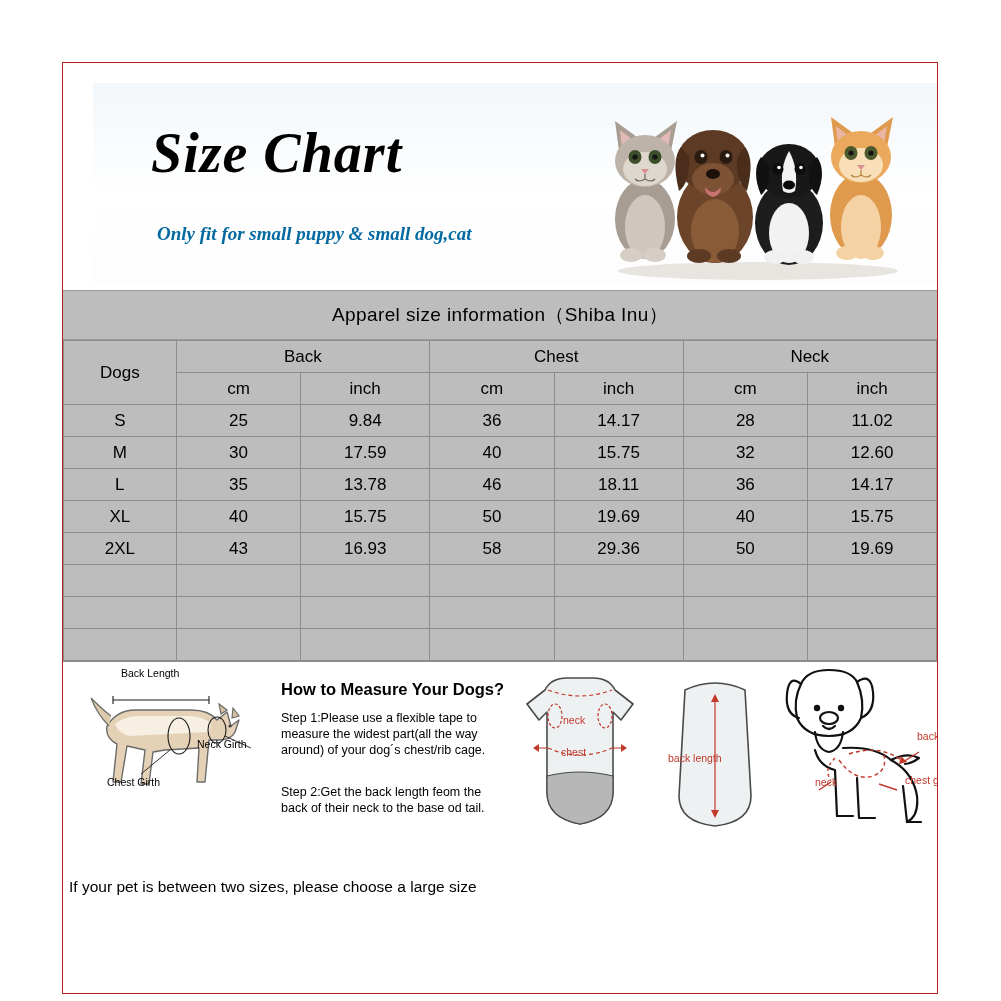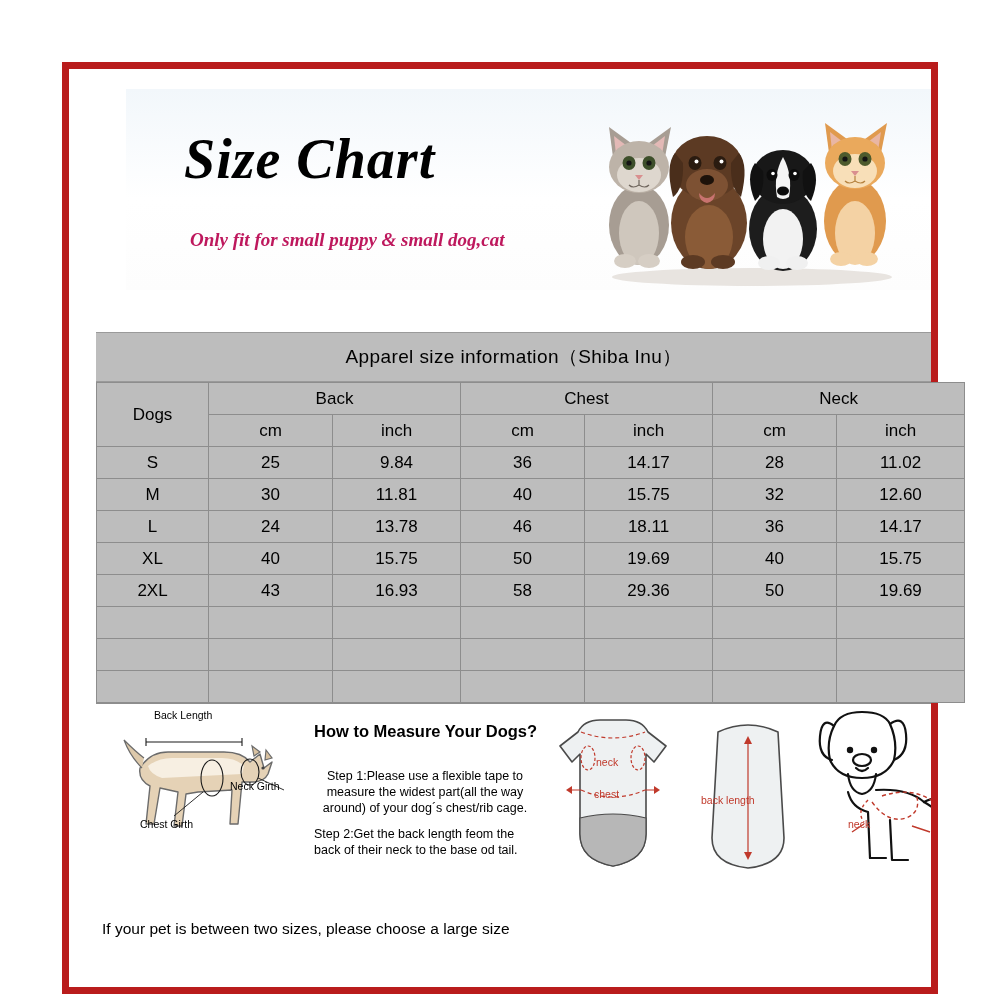--- a/index.html
+++ b/index.html
@@ -21,10 +21,9 @@
     top: 62px;
     width: 876px;
     height: 932px;
-    border: 7px solid #b91c1c;
+    border: 1px solid #b91c1c;
     background: #ffffff;
     box-sizing: border-box;
-    padding-left: 27px;
   }
 
   

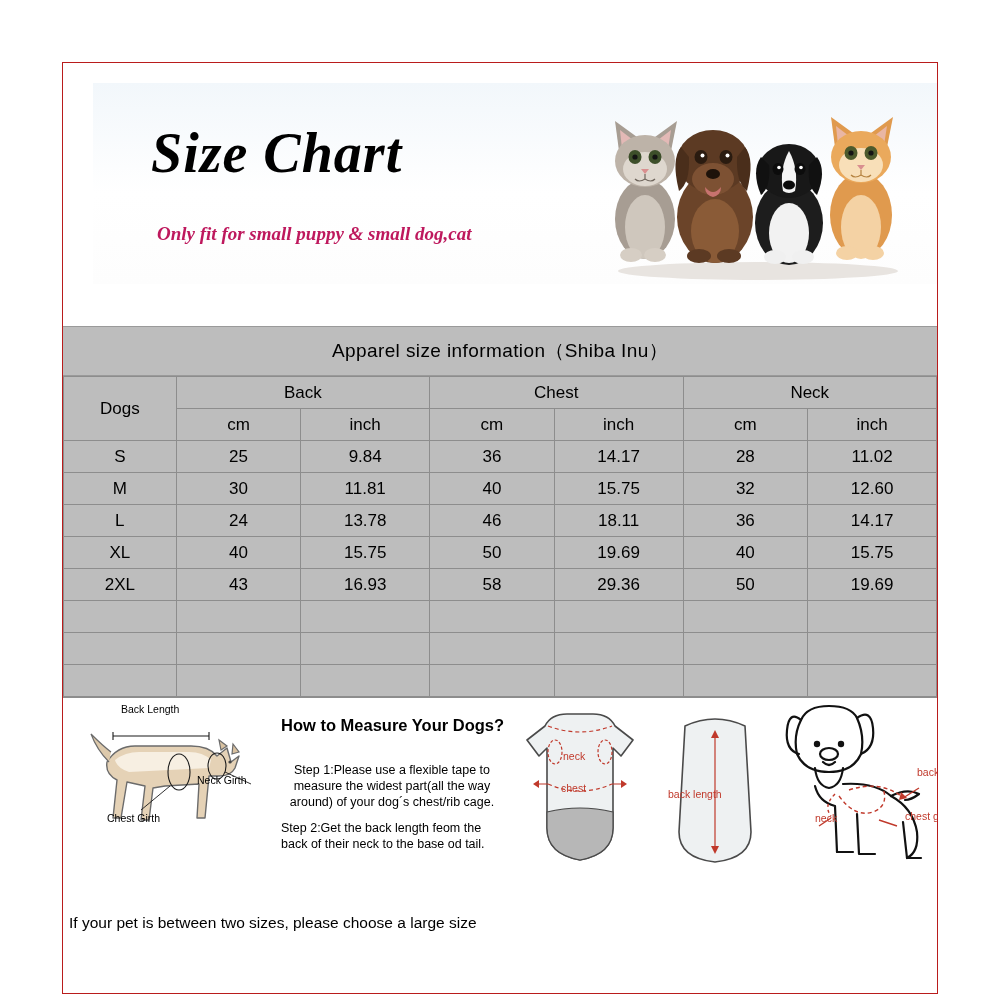--- a/index.html
+++ b/index.html
@@ -62,7 +62,7 @@
     font-style: italic;
     font-size: 19px;
     line-height: 32px;
-    color: #be185d;
+    color: #0369a1;
   }
 
   

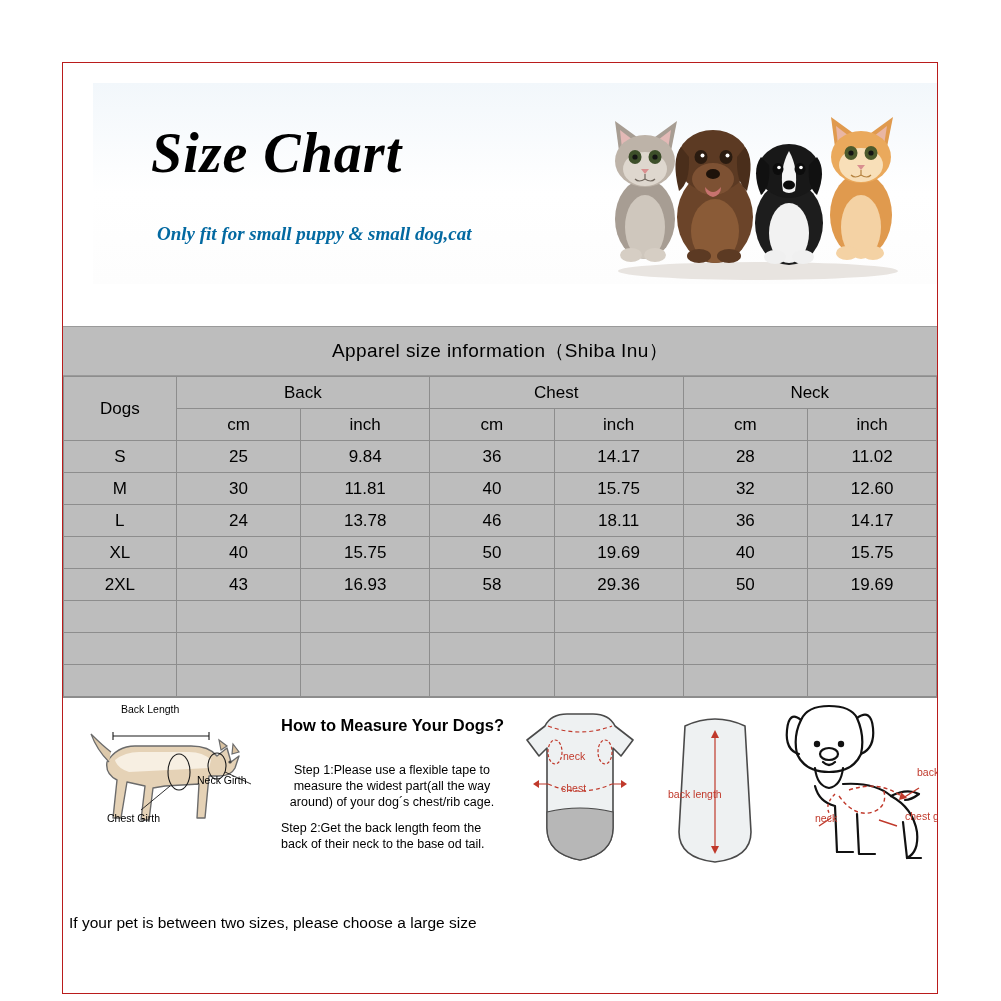--- a/index.html
+++ b/index.html
@@ -83,7 +83,6 @@
     display: flex;
     align-items: center;
     justify-content: center;
-    margin-top: 36px;
   }
   .apparel-bar span {
     font-size: 19px;

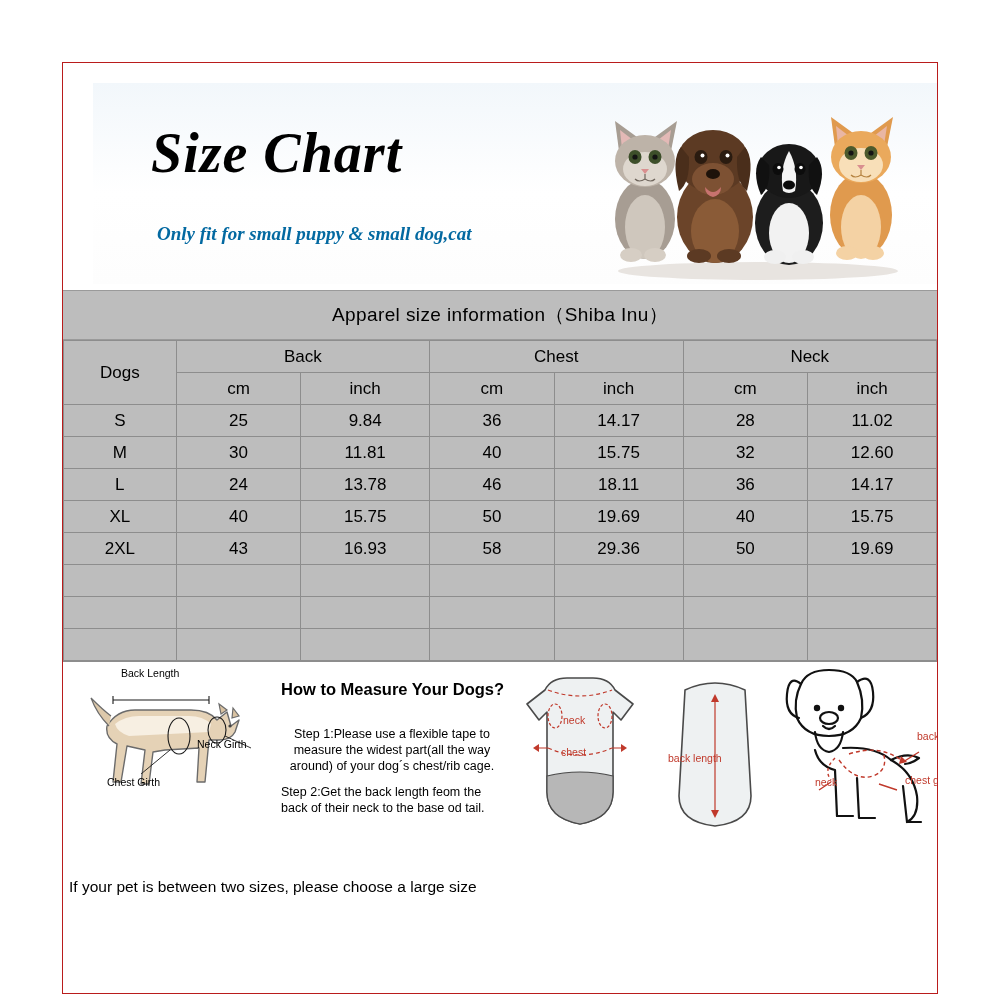--- a/index.html
+++ b/index.html
@@ -286,7 +286,7 @@
           <tr>
             <td class="size-cell">M</td>
             <td class="">30</td>
-            <td class="">11.81</td>
+            <td class="">17.59</td>
             <td class="">40</td>
             <td class="">15.75</td>
             <td class="">32</td>

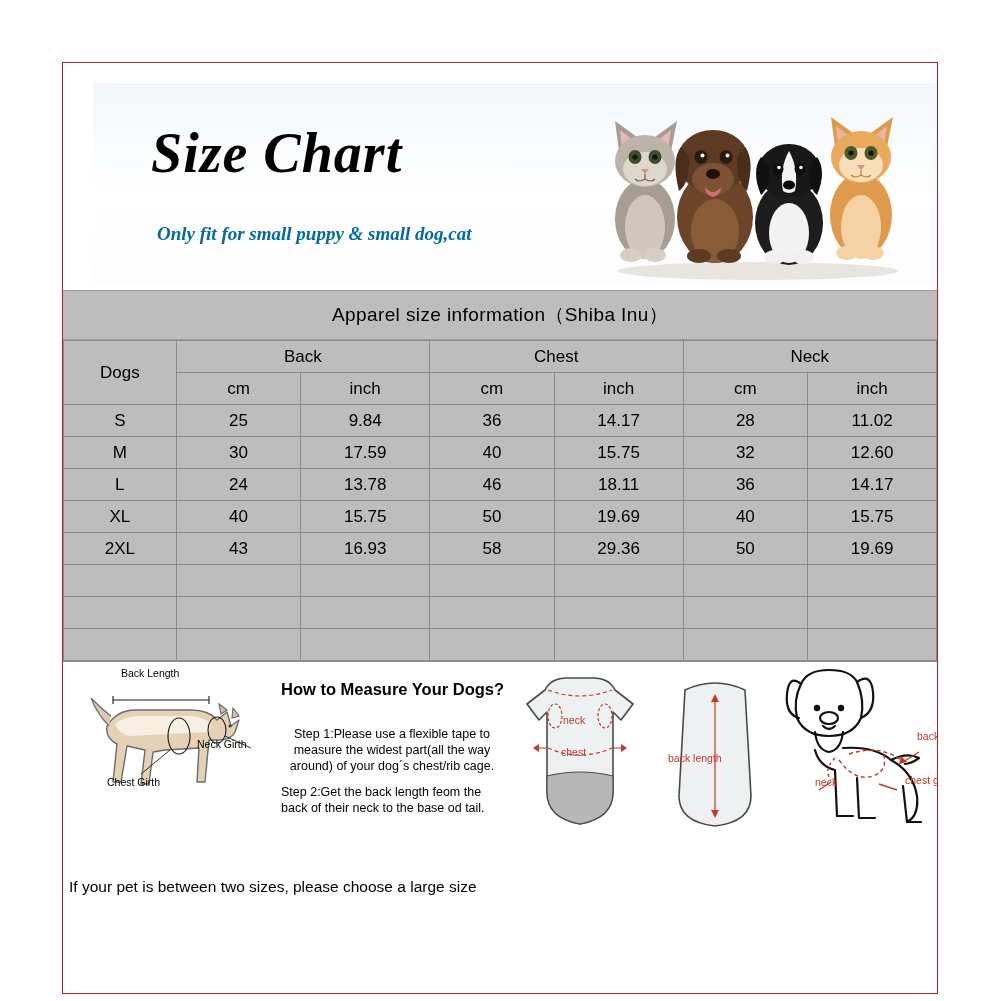--- a/index.html
+++ b/index.html
@@ -294,7 +294,7 @@
           </tr>
           <tr>
             <td class="size-cell">L</td>
-            <td class="">24</td>
+            <td class="">35</td>
             <td class="">13.78</td>
             <td class="">46</td>
             <td class="">18.11</td>

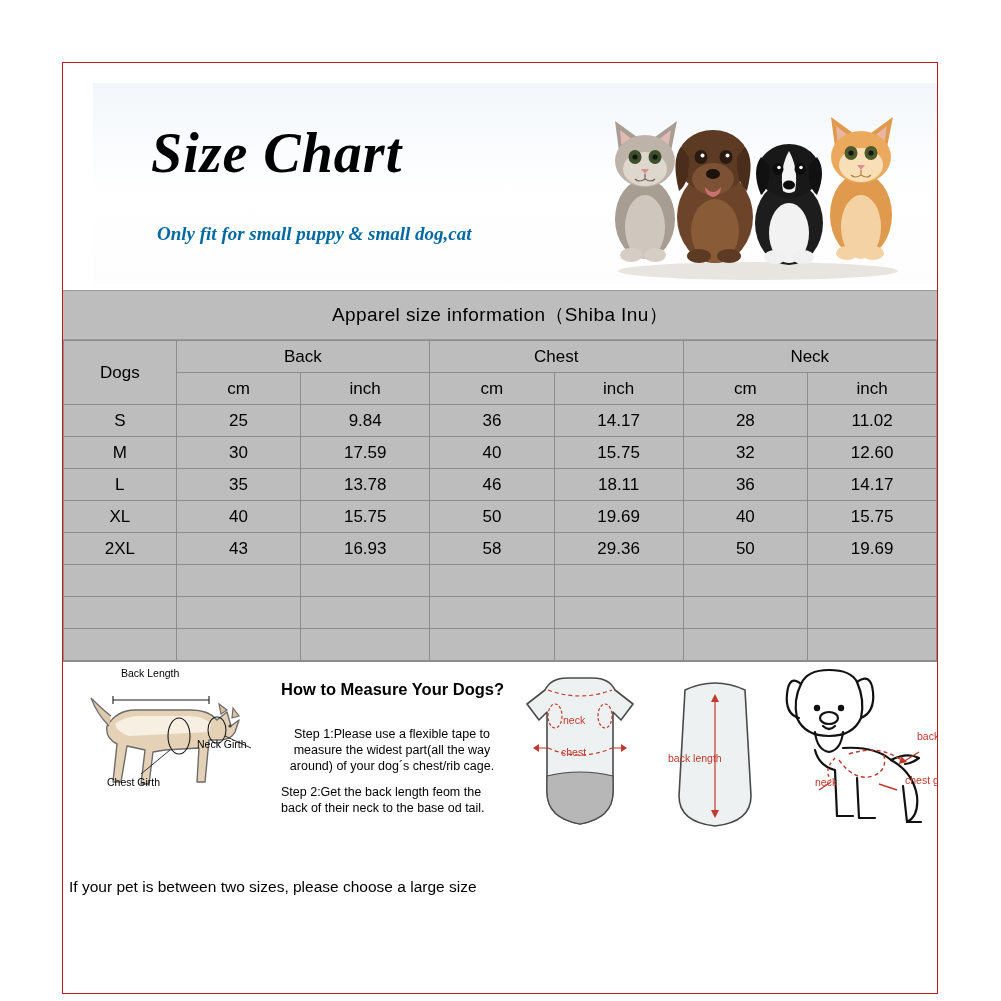--- a/index.html
+++ b/index.html
@@ -137,7 +137,7 @@
     line-height: 16px;
     color: #000;
   }
-  .step1 { top: 64px; text-align: center; }
+  .step1 { top: 48px; }
   .step2 { top: 122px; }
   .footer-note {
     position: absolute;

